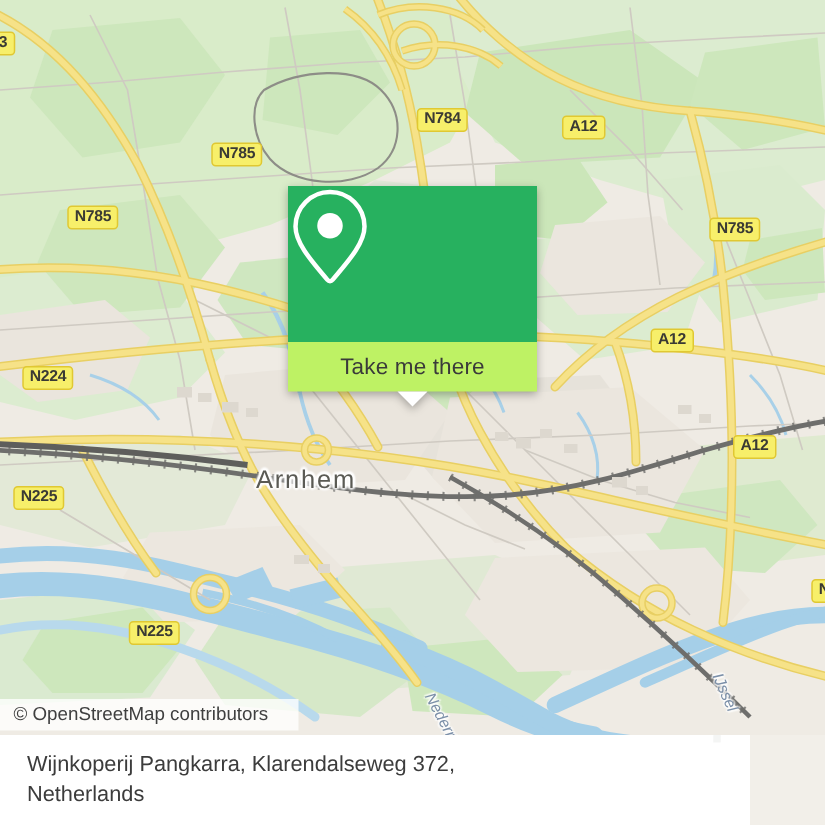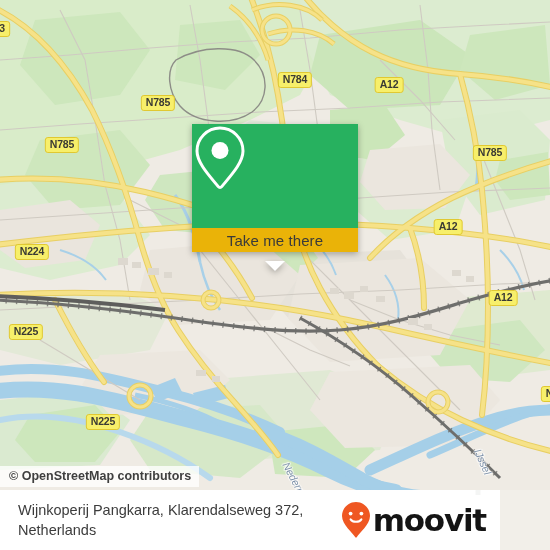--- a/index.html
+++ b/index.html
@@ -79,8 +79,8 @@
     display:flex; align-items:center; justify-content:center;
   }
   .card-bottom{
-    background:#eab308;
-    height:24px;
+    background:#bef264;
+    height:33px;
     display:flex; align-items:center; justify-content:center;
   }
   .card-bottom span{

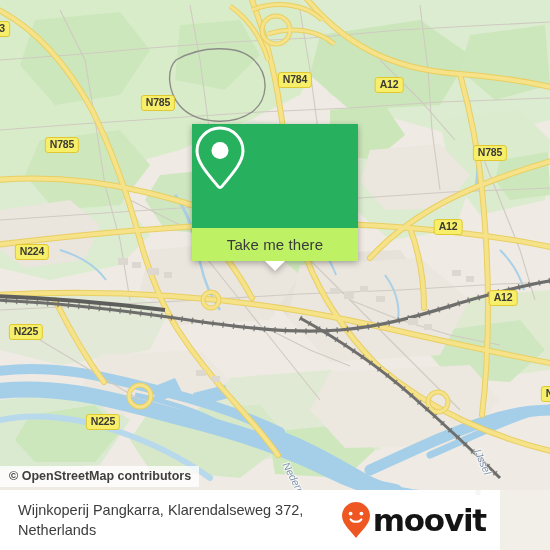--- a/index.html
+++ b/index.html
@@ -315,6 +315,7 @@
     <div class="shield" style="left:103px;top:422px;">N225</div>
     <div class="shield" style="left:512px;top:394px;margin-left:46px;">N325</div>
 
+    <div class="placelabel" style="left:204px;top:320px;">Arnhem</div>
     <div class="riverlabel" style="left:291px;top:460px;transform:rotate(62deg);transform-origin:left top;">Nederrijn</div>
     <div class="riverlabel" style="left:483px;top:447px;transform:rotate(66deg);transform-origin:left top;">IJssel</div>
 

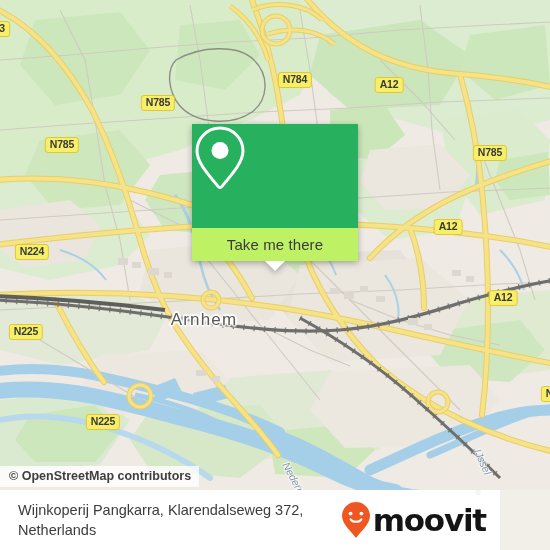--- a/index.html
+++ b/index.html
@@ -99,11 +99,10 @@
   .attribution{
     position:absolute; left:0; top:466px;
     background:rgba(255,255,255,.78);
-    padding:3px 8px 4px 9px;
+    padding:3px 20px 4px 9px;
     font-size:12.5px;
     color:#3f3f3f;
     white-space:nowrap;
-    font-weight:bold;
   }
 
   

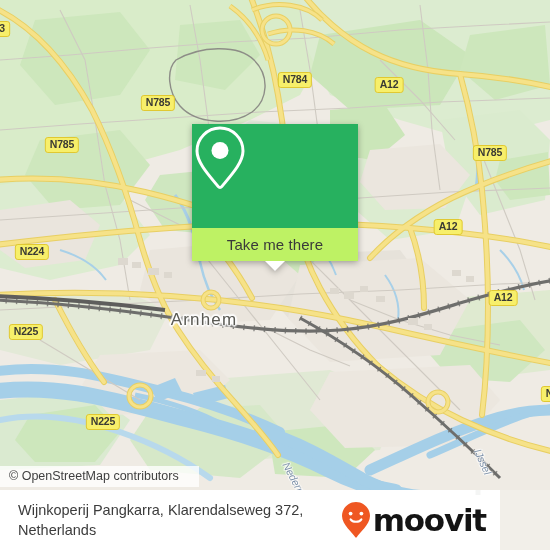--- a/index.html
+++ b/index.html
@@ -349,15 +349,6 @@
     </svg>
     <div class="footer-inner">
       <div class="footer-title">Wijnkoperij Pangkarra, Klarendalseweg 372, Netherlands</div>
-      <div class="logo">
-        <svg width="30" height="38" viewBox="0 0 30 38">
-          <path d="M15 1 C7.3 1 1 7.3 1 15 C1 23.8 12.3 32.5 14.1 35.9 C14.5 36.6 15.5 36.6 15.9 35.9 C17.7 32.5 29 23.8 29 15 C29 7.3 22.7 1 15 1 Z" fill="#ef5722"></path>
-          <circle cx="9.6" cy="12.6" r="1.9" fill="#ffffff"></circle>
-          <circle cx="20.4" cy="12.6" r="1.9" fill="#ffffff"></circle>
-          <path d="M9.6 18.4 C11.6 21.6 18.4 21.6 20.4 18.4" fill="none" stroke="#ffffff" stroke-width="2" stroke-linecap="round"></path>
-        </svg>
-        <span class="logo-word">moovit</span>
-      </div>
     </div>
   </div>
 

